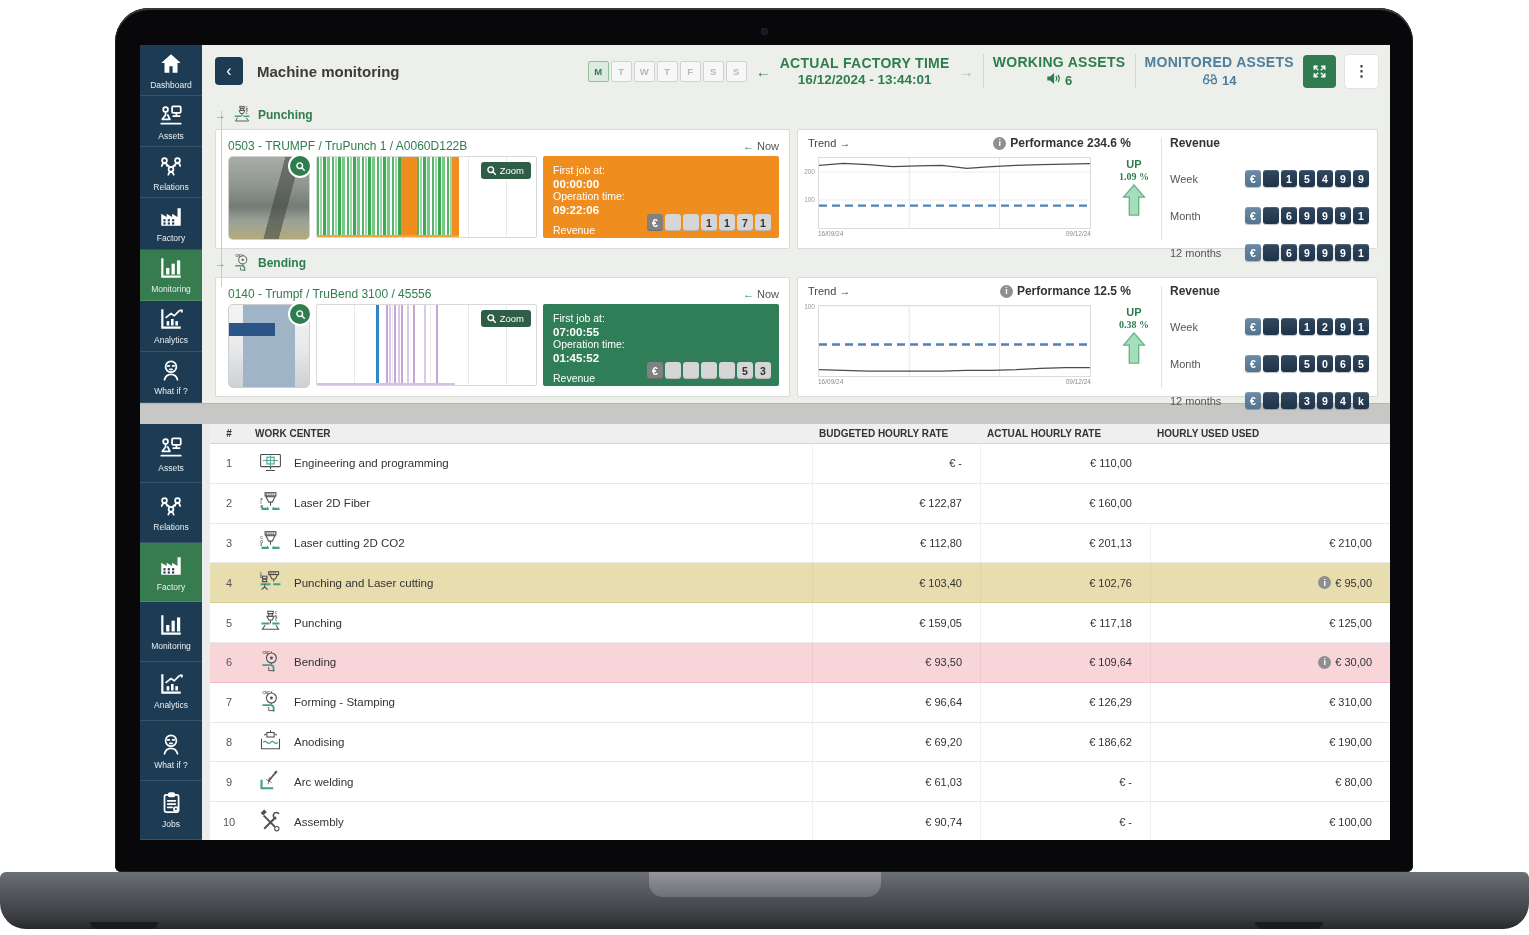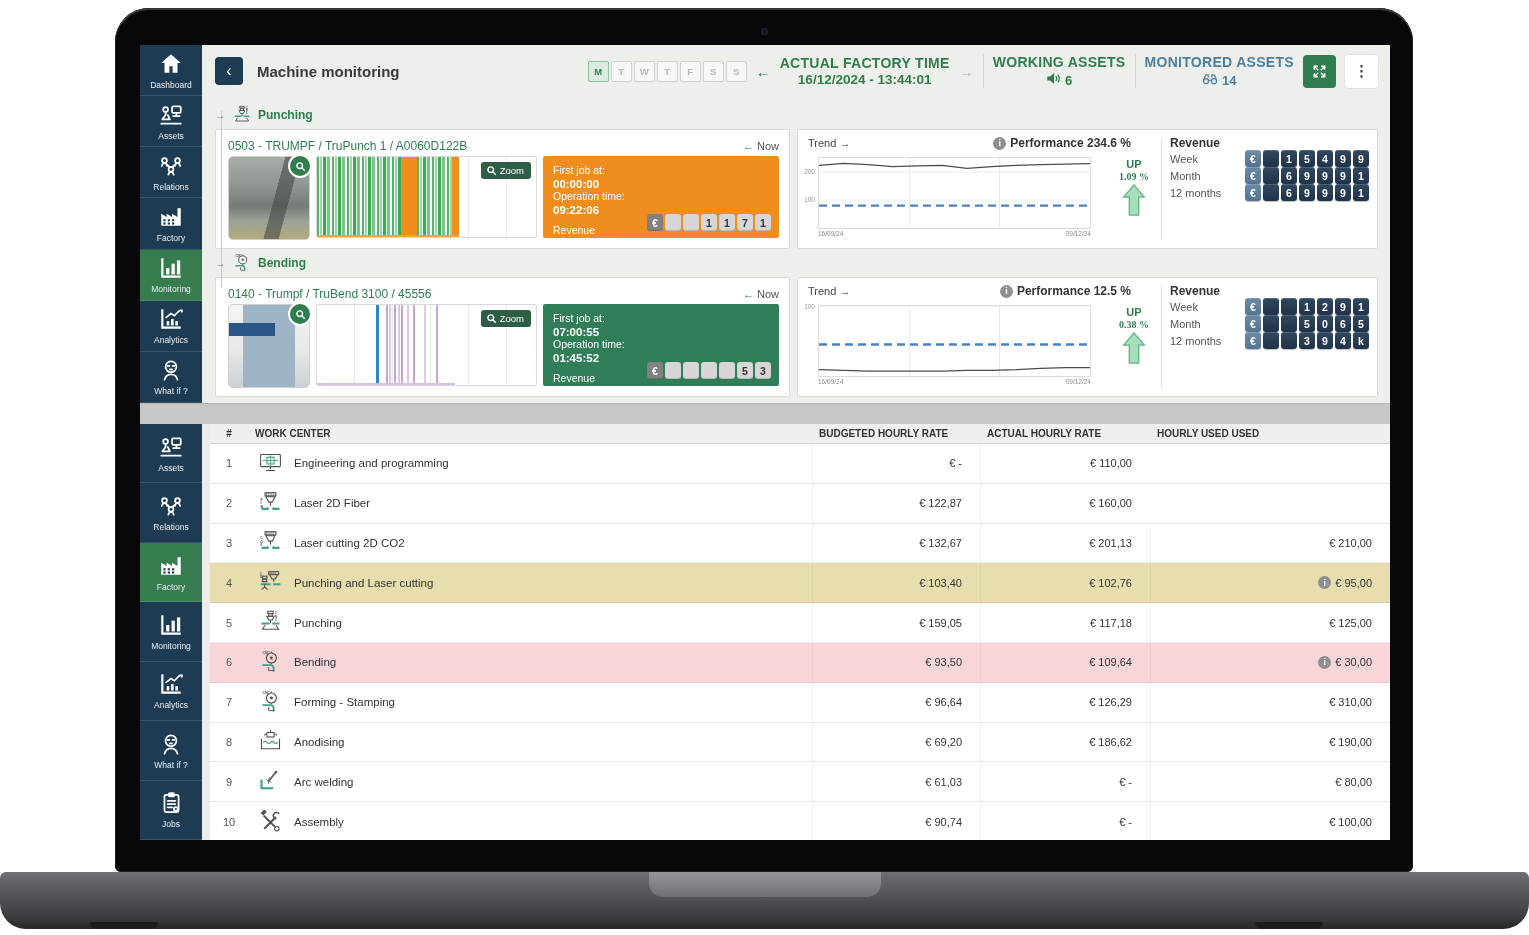--- a/index.html
+++ b/index.html
@@ -124,7 +124,7 @@
   .tr-div{position:absolute;left:363px;top:8px;bottom:8px;width:1px;background:#e0e0e0;}
   .rev-panel{position:absolute;left:372px;top:6px;right:8px;}
   .rev-title{font-size:12px;font-weight:bold;color:#333;}
-  .rev-row{display:flex;align-items:center;justify-content:space-between;margin-top:0;}
+  .rev-row{display:flex;align-items:center;justify-content:space-between;margin-top:20px;}
   .rev-lbl{font-size:11px;color:#555;}
   .rev-tiles{display:flex;gap:2px;}
   

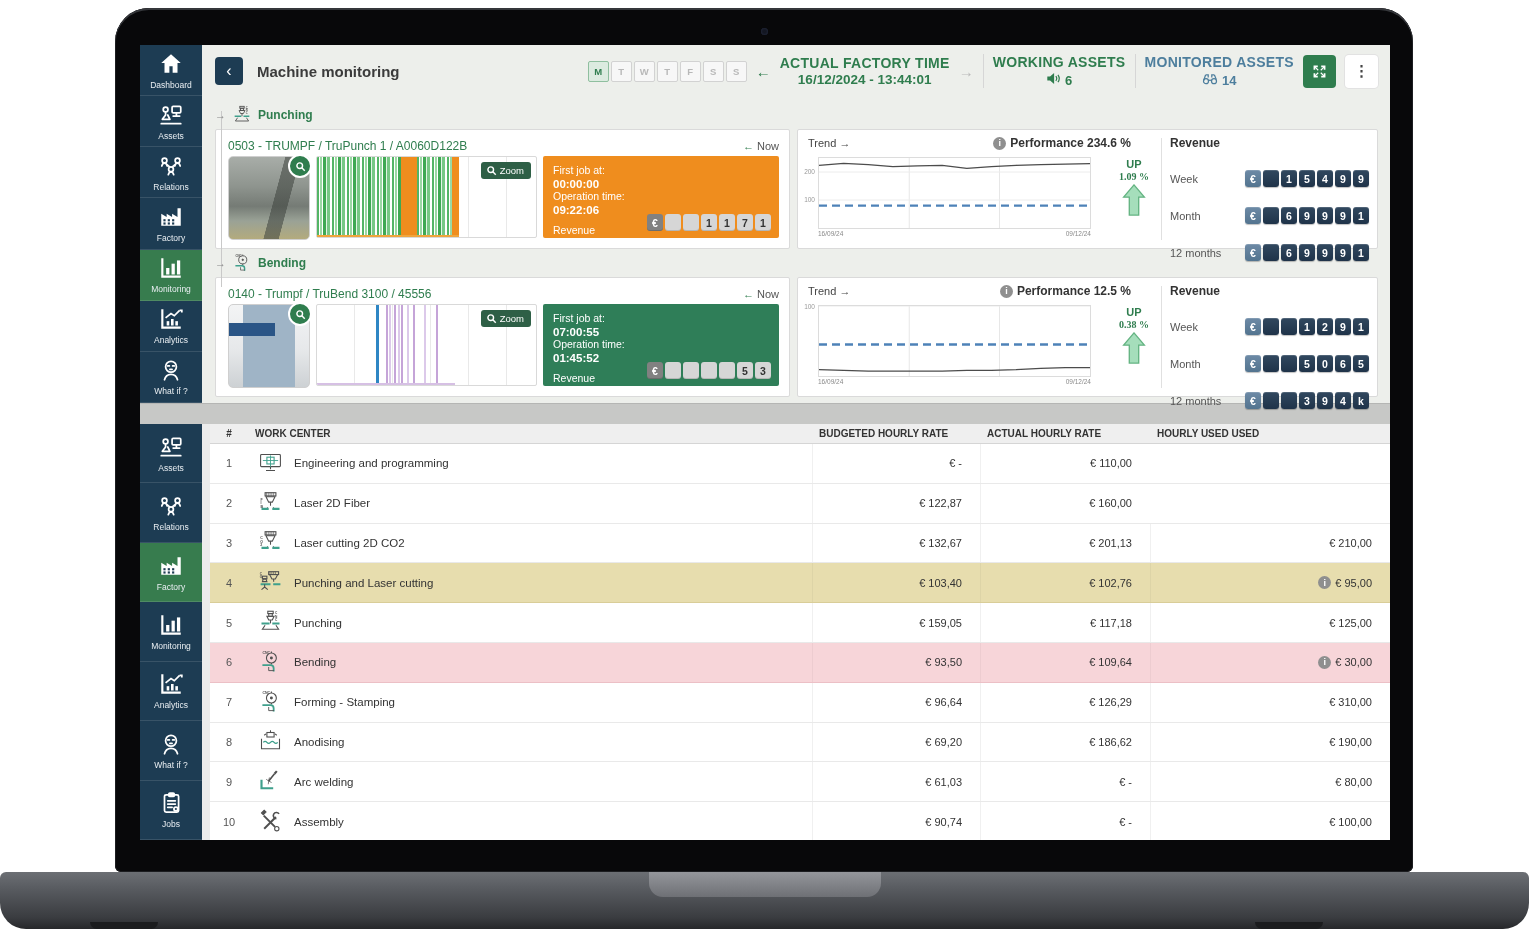--- a/index.html
+++ b/index.html
@@ -740,7 +740,7 @@
                 </span>
       <span>Laser cutting 2D CO2</span>
     </div>
-    <div class="c-rate">€ 132,67</div>
+    <div class="c-rate">€ 112,80</div>
     <div class="c-rate">€ 201,13</div>
     <div class="c-rate">€ 210,00</div>
   </div>

